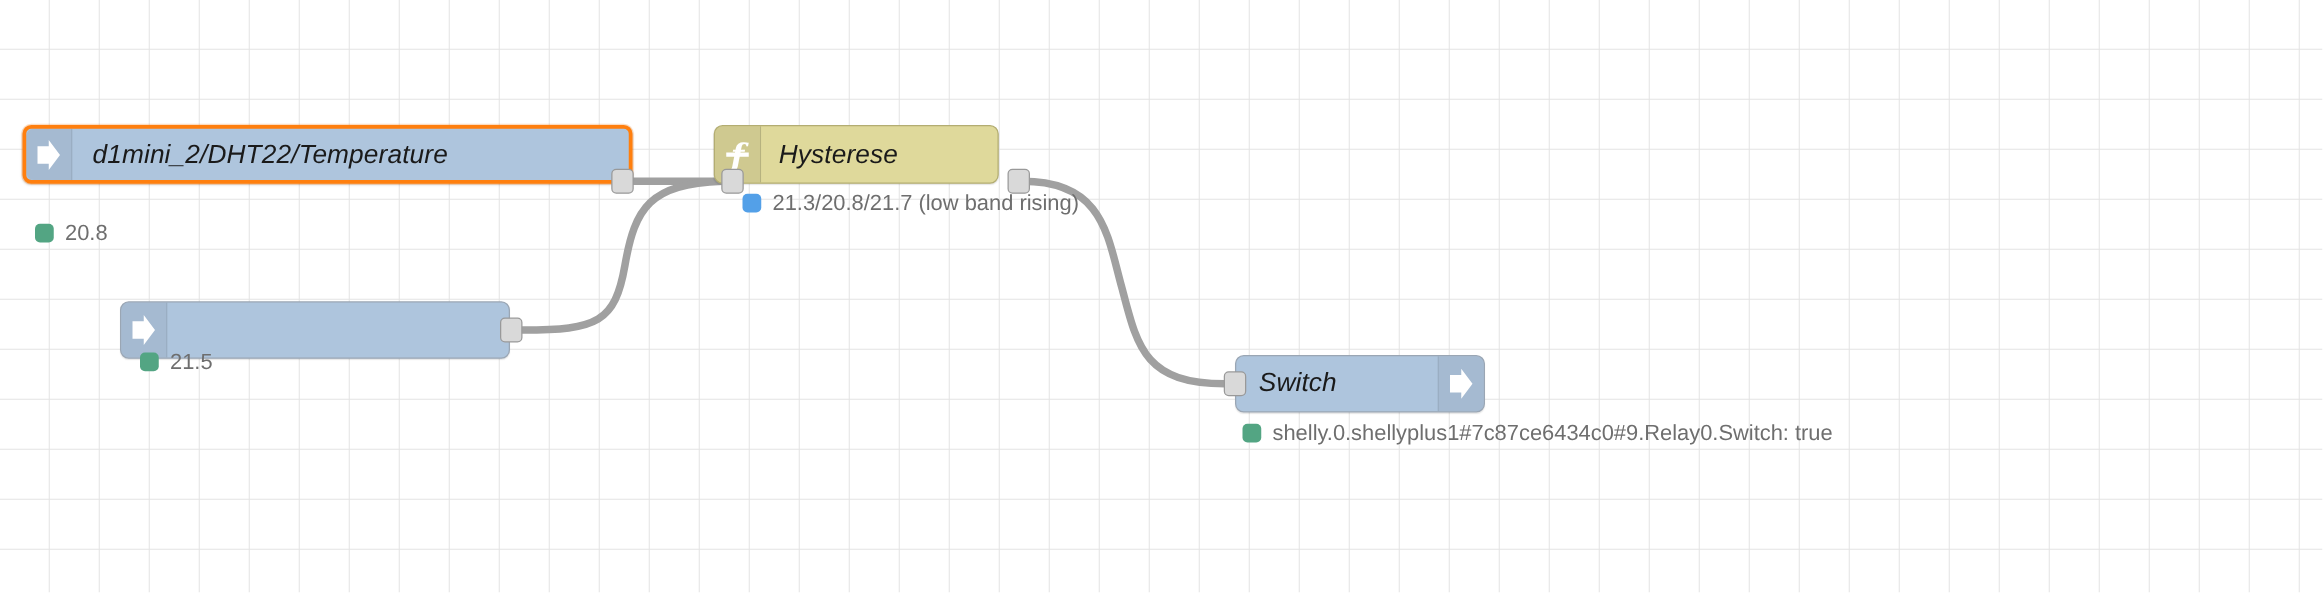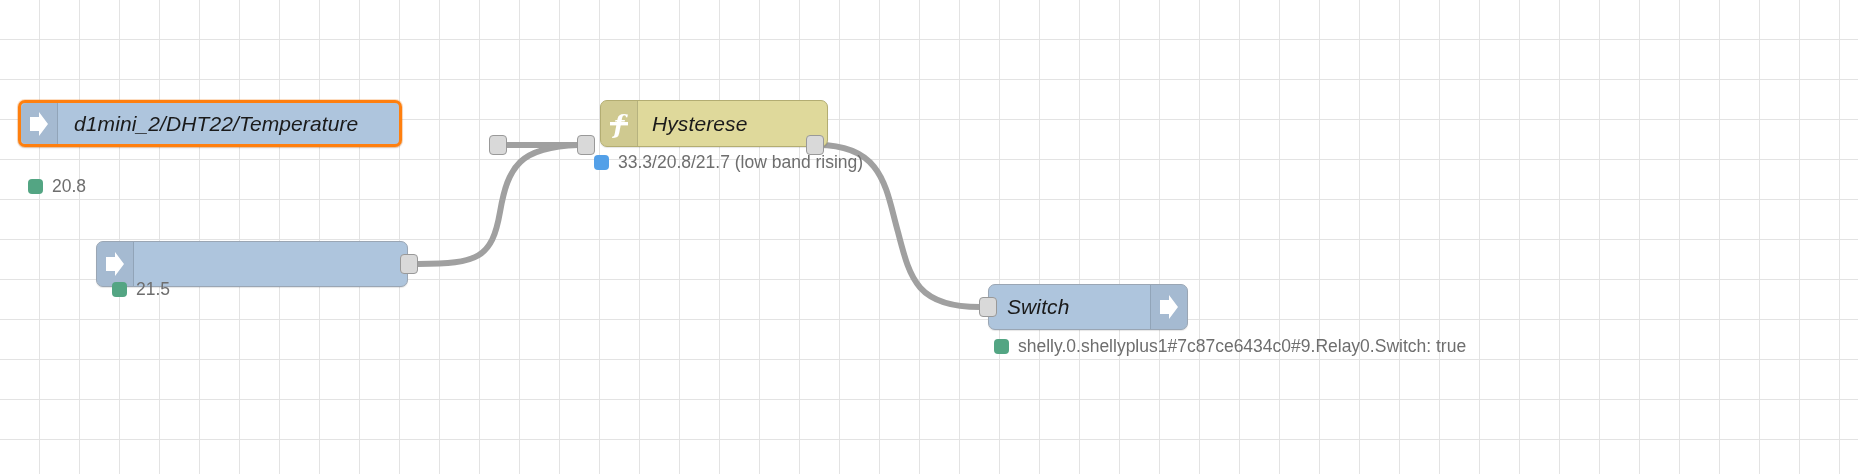--- a/index.html
+++ b/index.html
@@ -128,7 +128,7 @@
     <path d="M 818,145 C 884,145 886,190 898,232 C 910,278 916,307 980,307" fill="none" stroke="#a0a0a0" stroke-width="6" stroke-linecap="round"></path>
   </svg>
 
-  <div class="node blue selected" style="left:18px; top:100px; width:384px; height:47px;">
+  <div class="node blue selected" style="left:18px; top:100px; width:488px; height:47px;">
     <div class="node-icon left">
       <svg width="22" height="26" viewBox="0 0 22 26" aria-hidden="true">
         <path d="M2 6 L11 6 L11 1 L20 13 L11 25 L11 20 L2 20 Z" fill="#ffffff"></path>

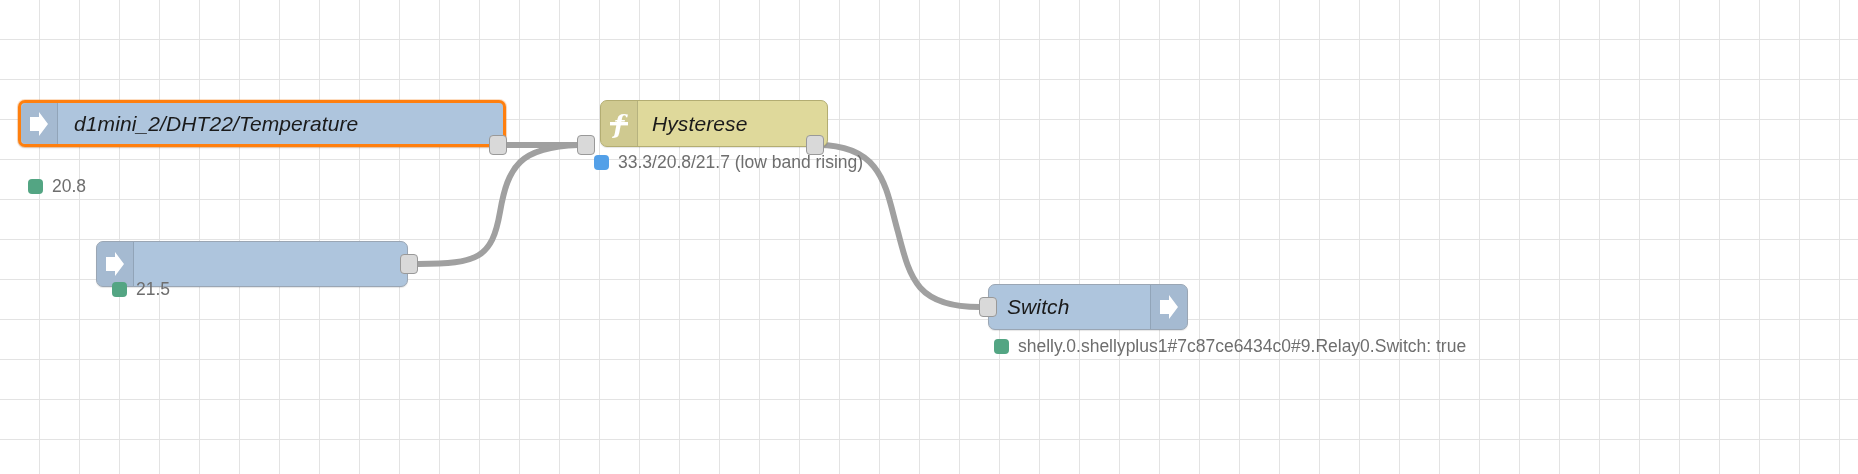--- a/index.html
+++ b/index.html
@@ -142,7 +142,7 @@
     <span>20.8</span>
   </div>
 
-  <div class="node yellow" style="left:600px; top:100px; width:228px; height:47px;">
+  <div class="node yellow" style="left:571px; top:100px; width:228px; height:47px;">
     <div class="node-icon left">
       <svg width="24" height="28" viewBox="0 0 24 28" aria-hidden="true">
         <text x="12" y="23" text-anchor="middle" font-family="'DejaVu Serif', serif" font-size="25" font-weight="bold" font-style="italic" fill="#ffffff">f</text>

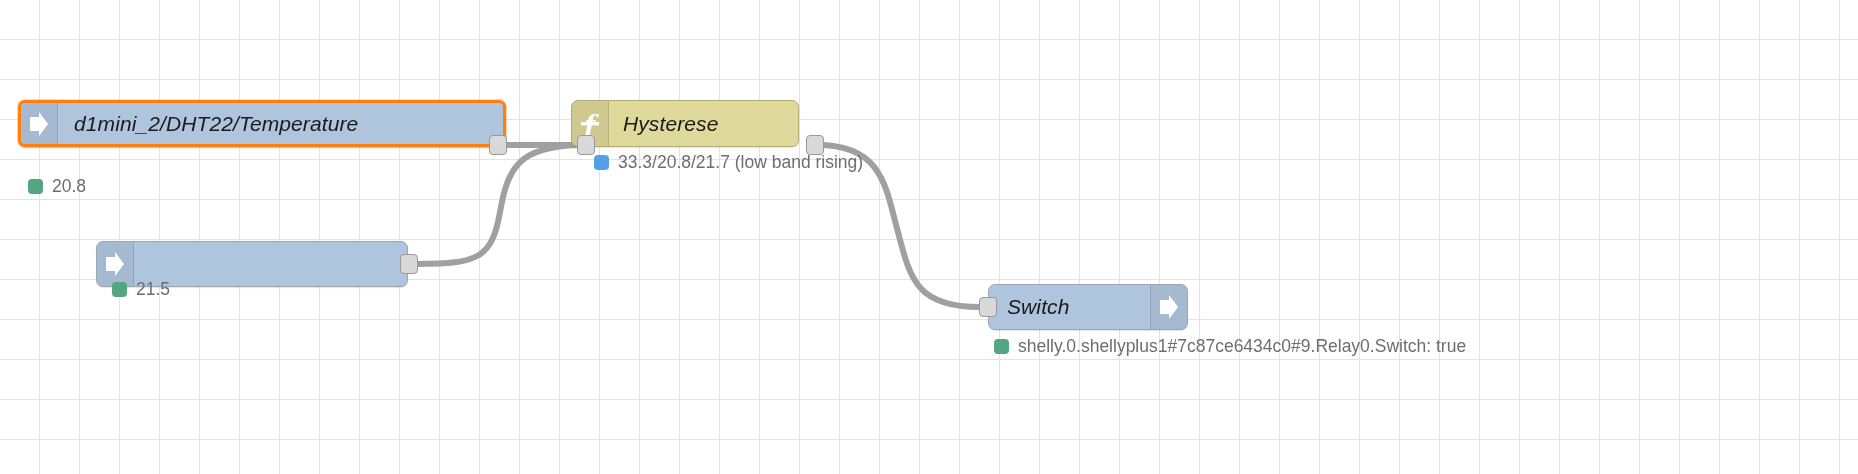--- a/index.html
+++ b/index.html
@@ -155,7 +155,7 @@
   <div class="port" style="left:806px; top:135px;"></div>
   <div class="status" style="left:594px; top:152px;">
     <span class="status-dot dot-blue"></span>
-    <span>33.3/20.8/21.7 (low band rising)</span>
+    <span>21.3/20.8/21.7 (low band rising)</span>
   </div>
 
   <div class="node blue" style="left:96px; top:241px; width:312px; height:46px;">

